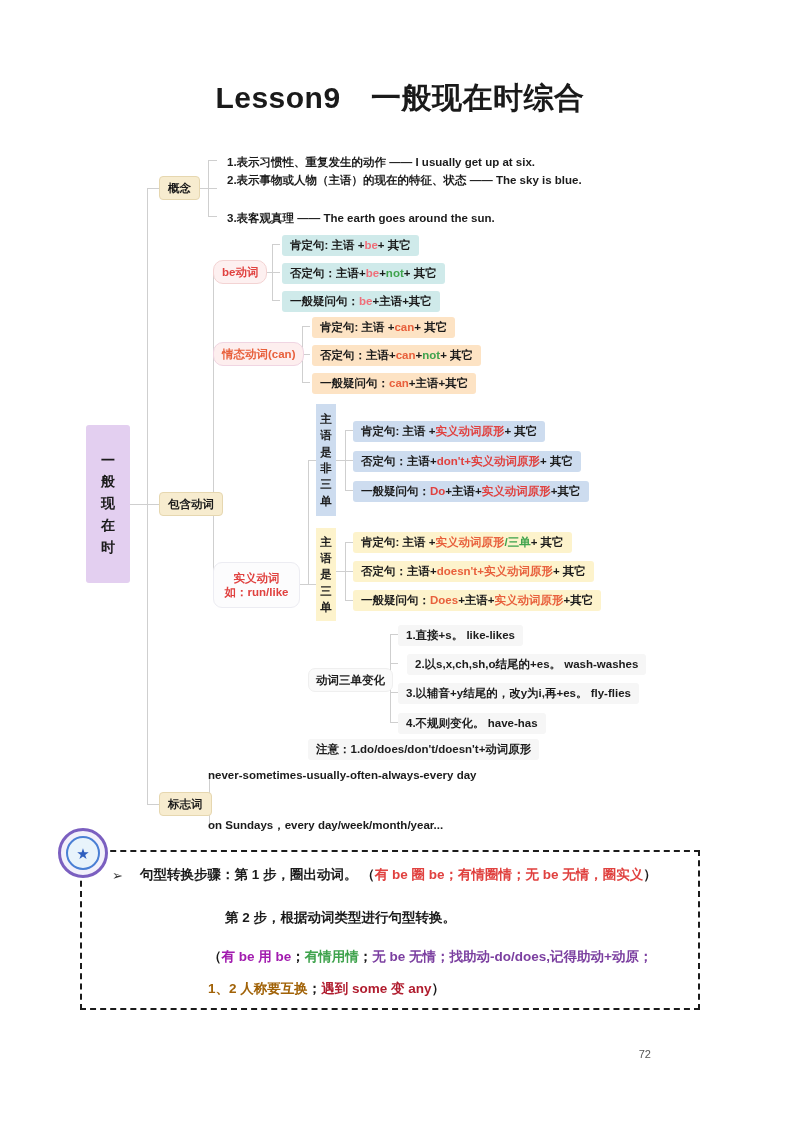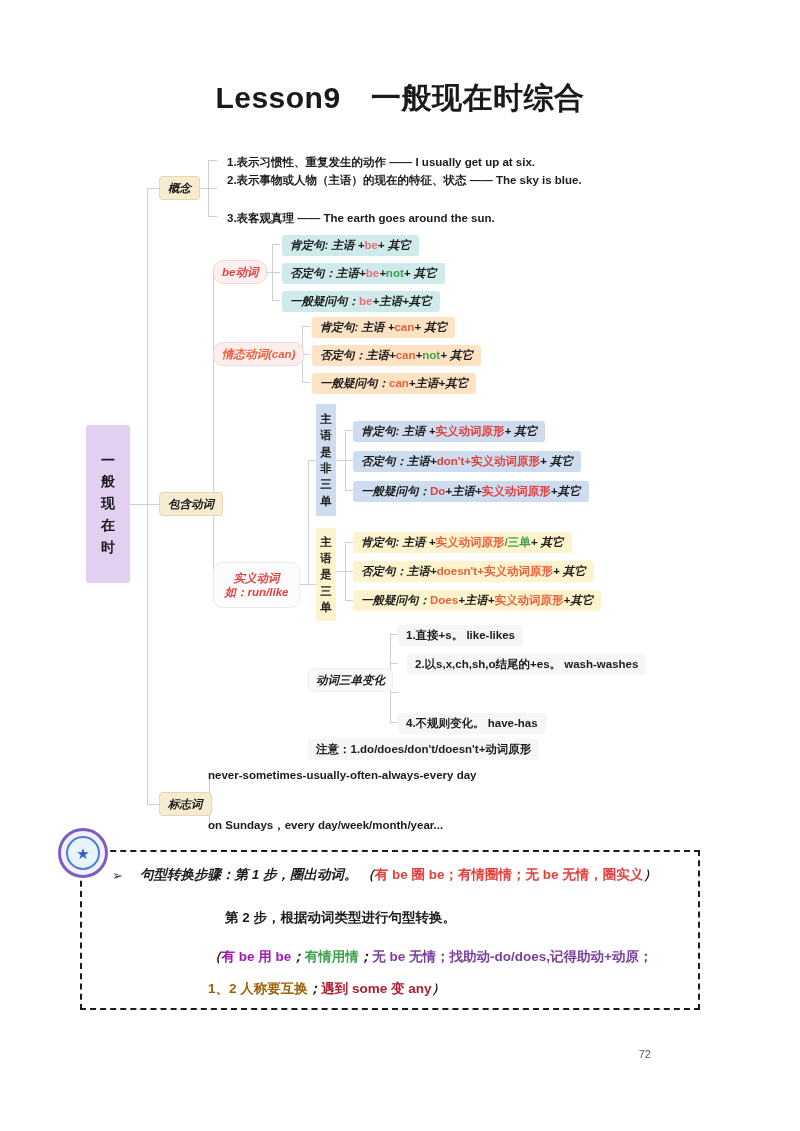--- a/index.html
+++ b/index.html
@@ -21,7 +21,7 @@
     position:absolute;box-sizing:border-box;
     display:flex;align-items:center;
     font-size:11.5px;font-weight:bold;color:#1b1b1b;
-    white-space:nowrap;line-height:1.25;font-style:italic;
+    white-space:nowrap;line-height:1.25;
   }
 
   

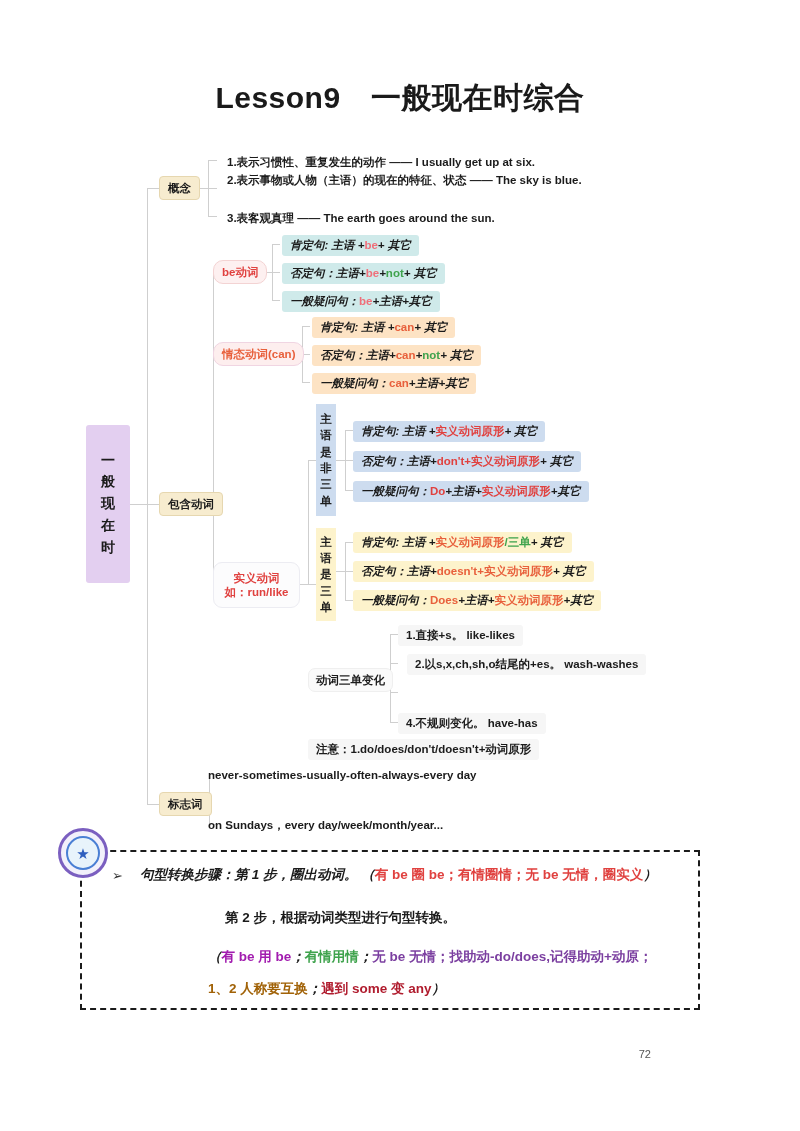--- a/index.html
+++ b/index.html
@@ -76,7 +76,7 @@
   .c-purple{color:#7b3fa0;}
   .c-gold{color:#a16207;}
   .c-darkred{color:#b01c2e;}
-  .c-black{color:#1b1b1b;font-style:italic;}
+  .c-black{color:#1b1b1b;}
 
   
   .dashbox{

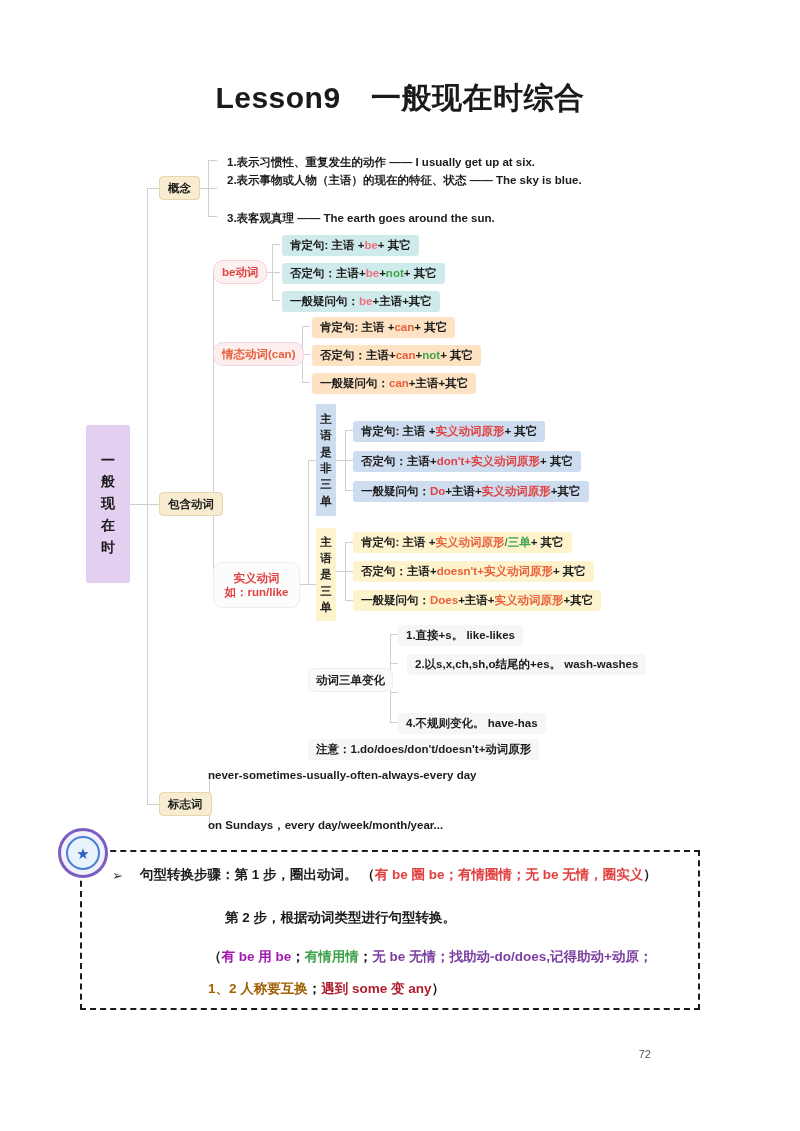--- a/index.html
+++ b/index.html
@@ -289,6 +289,7 @@
 
   <div class="row bg-grey" style="left:398px;top:625px;">1.直接+s。 like-likes</div>
   <div class="row bg-grey" style="left:407px;top:654px;">2.以s,x,ch,sh,o结尾的+es。 wash-washes</div>
+  <div class="row bg-grey" style="left:398px;top:683px;">3.以辅音+y结尾的，改y为i,再+es。 fly-flies</div>
   <div class="row bg-grey" style="left:398px;top:713px;">4.不规则变化。 have-has</div>
   <div class="row bg-grey" style="left:308px;top:739px;">注意：1.do/does/don't/doesn't+动词原形</div>
 

